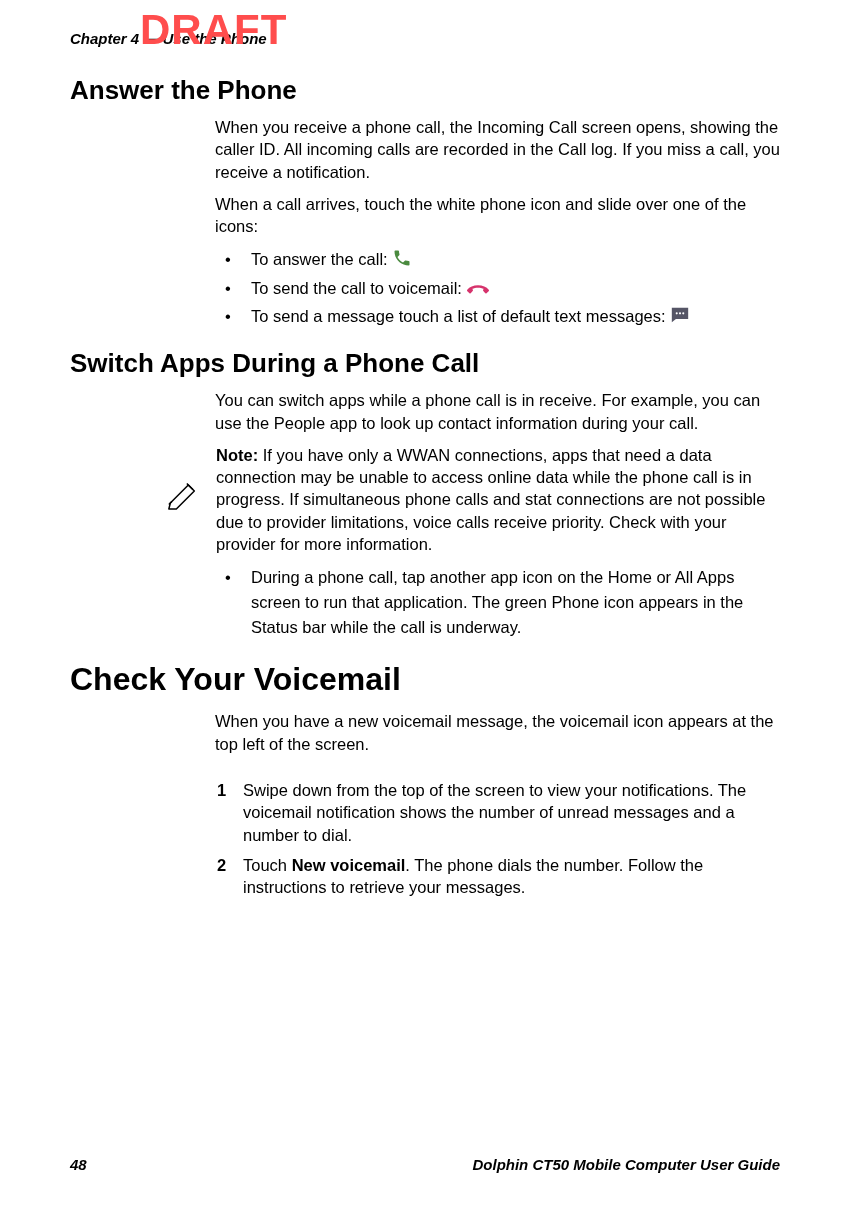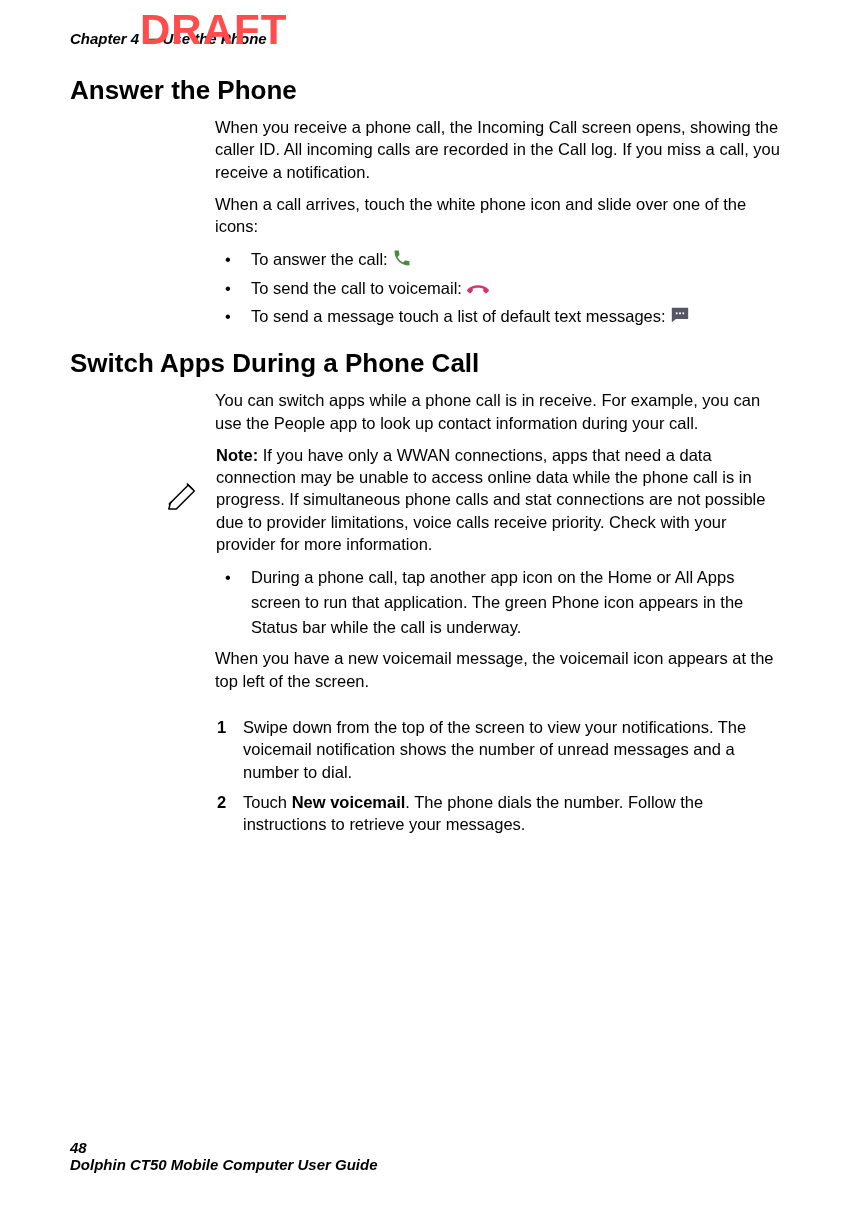--- a/index.html
+++ b/index.html
@@ -198,6 +198,7 @@
     </ul>
   </div>
 
+  <h1 class="section-heading-big">Check Your Voicemail</h1>
   <div class="body-block">
     <p class="body">When you have a new voicemail message, the voicemail icon appears at the top left of the screen.</p>
   </div>

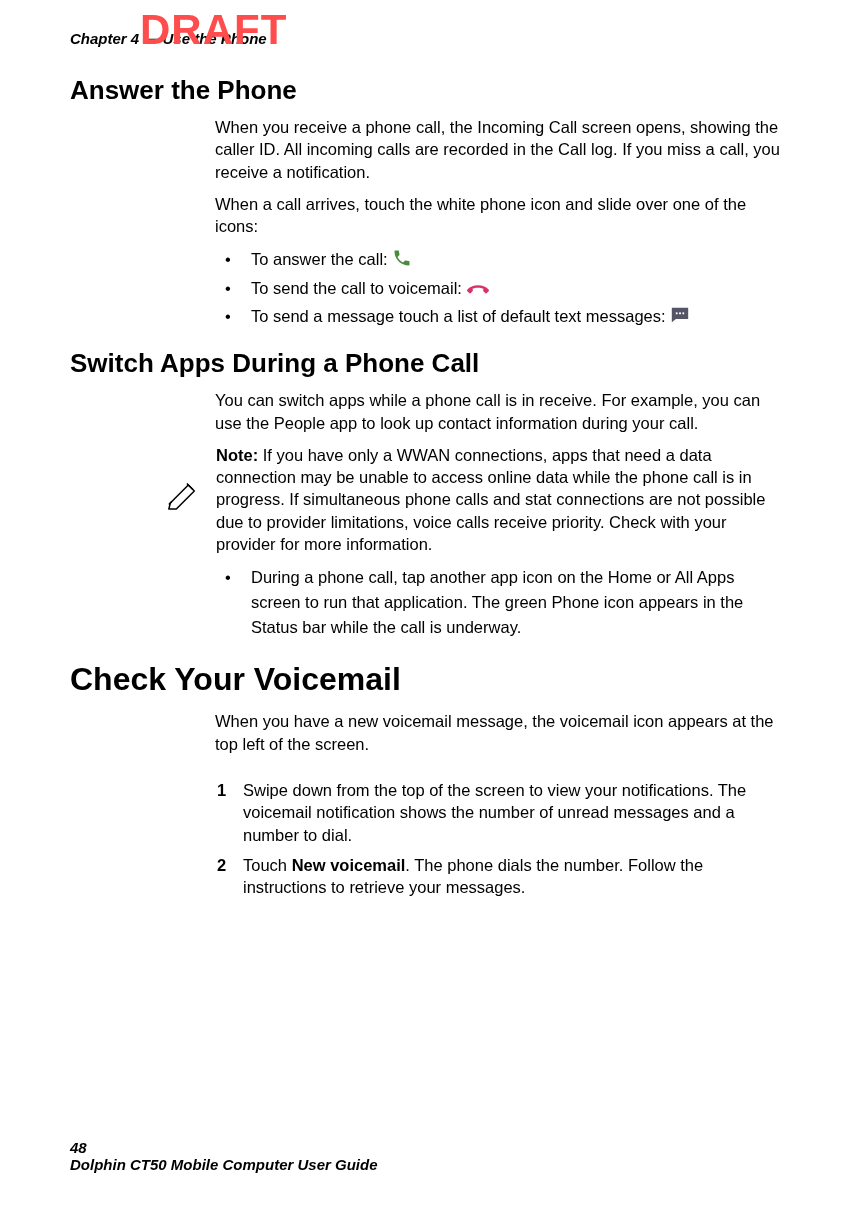--- a/index.html
+++ b/index.html
@@ -120,7 +120,6 @@
     font-style: italic;
     font-weight: bold;
     font-size: 15px;
-    flex-direction: column;
   }
   .inline-icon {
     display: inline-block;

